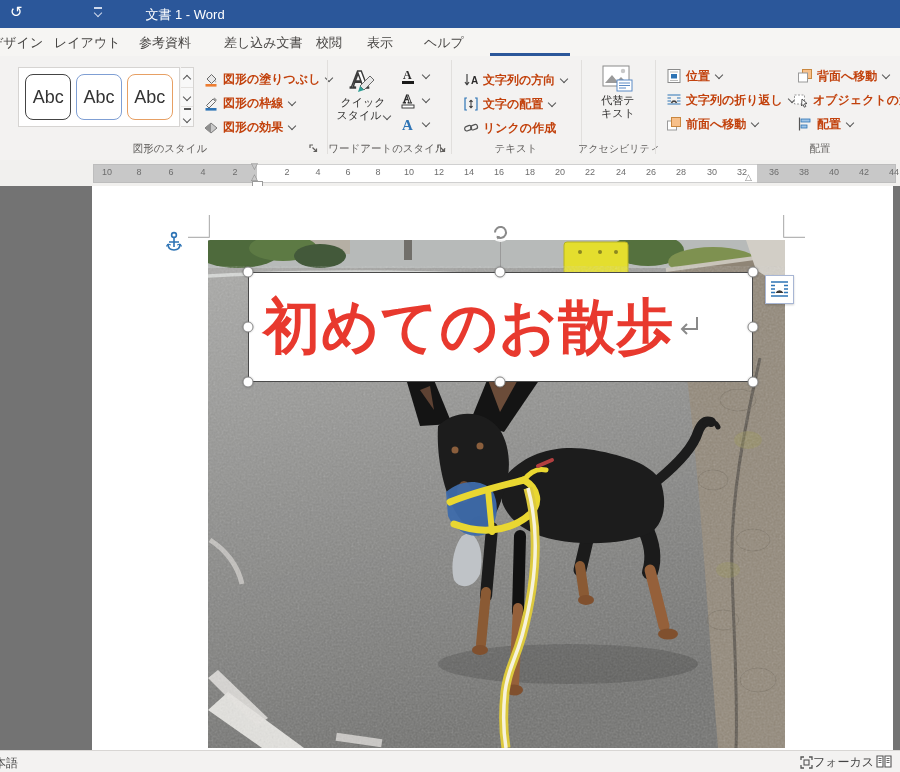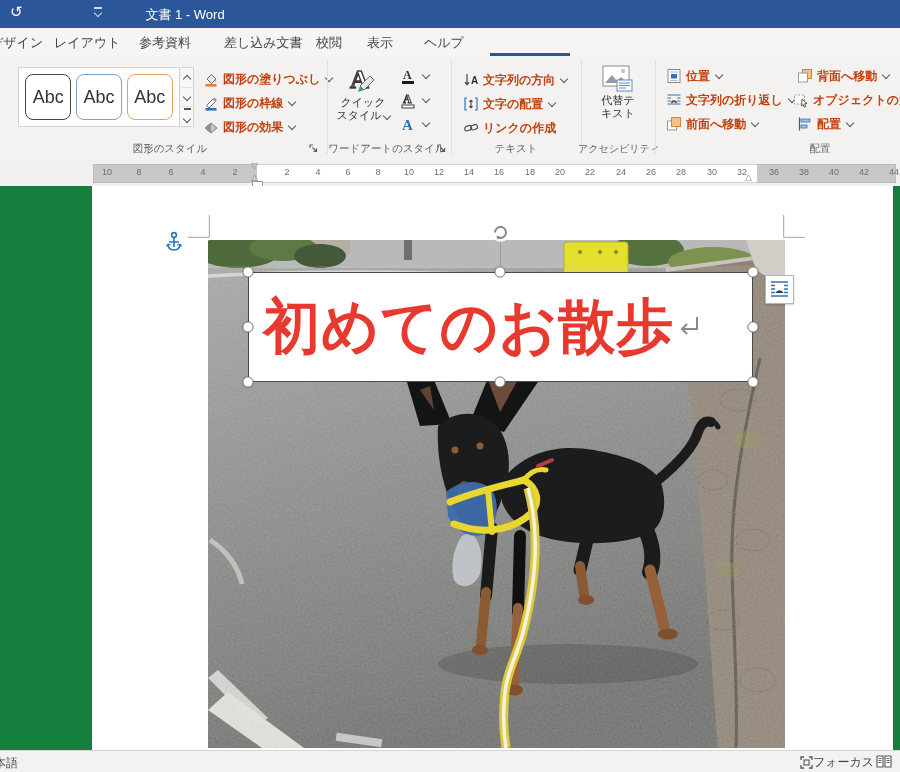--- a/index.html
+++ b/index.html
@@ -46,7 +46,7 @@
   .marker{position:absolute;font-size:9px;color:#8a8a8a;line-height:8px;}
   .indentbox{position:absolute;left:252px;top:21px;width:9px;height:7px;background:#fff;border:1px solid #9a9a9a;}
   
-  .docarea{position:absolute;left:0;top:186px;width:900px;height:564px;background:#15803d;}
+  .docarea{position:absolute;left:0;top:186px;width:900px;height:564px;background:#737373;}
   .page{position:absolute;left:92px;top:0;width:801px;height:564px;background:#fff;}
   .cornermark{position:absolute;width:22px;height:23px;}
   .photo{position:absolute;left:116px;top:54px;width:577px;height:508px;}

